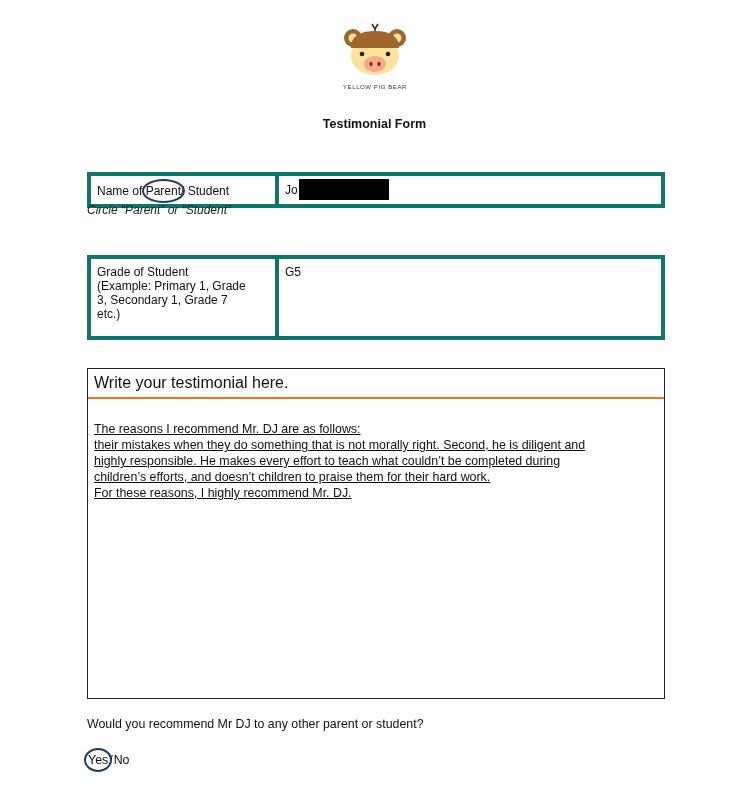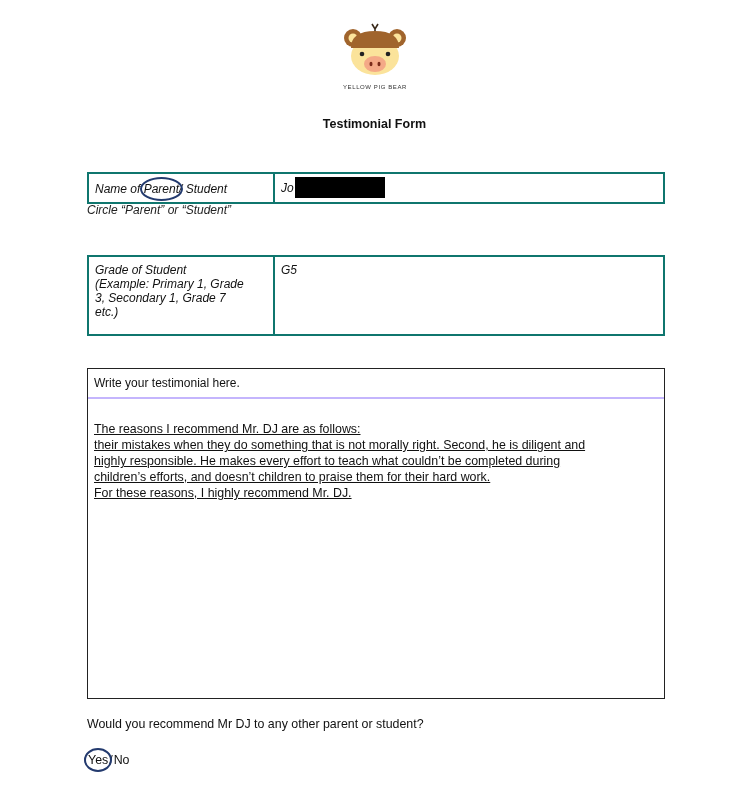--- a/index.html
+++ b/index.html
@@ -51,10 +51,9 @@
       line-height: 14px;
     }
     table.box td {
-      border: 2px solid #0f766e;
+      border: 4px solid #0f766e;
       vertical-align: top;
       padding: 0 6px;
-      font-style: italic;
     }
     table.box td.label-cell { width: 172px; }
     #name-table { top: 172px; }

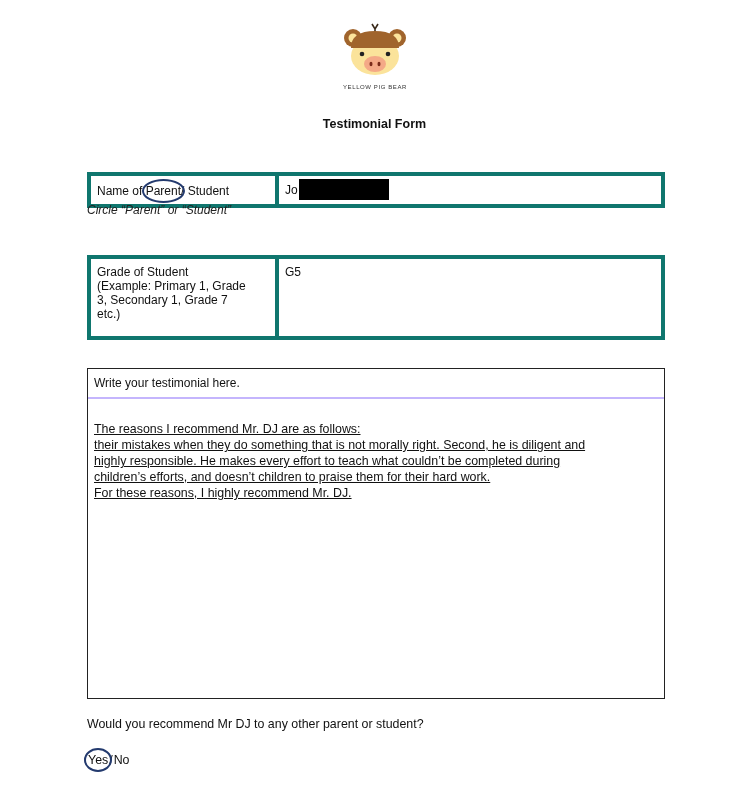--- a/index.html
+++ b/index.html
@@ -104,8 +104,8 @@
       height: 28px;
       line-height: 28px;
       padding-left: 6px;
-      font-size: 12px;
-      border-bottom: 2px solid #c4b5fd;
+      font-size: 16px;
+      border-bottom: 2px solid #f97316;
     }
     .testimonial-body {
       padding: 22px 6px 0 6px;

